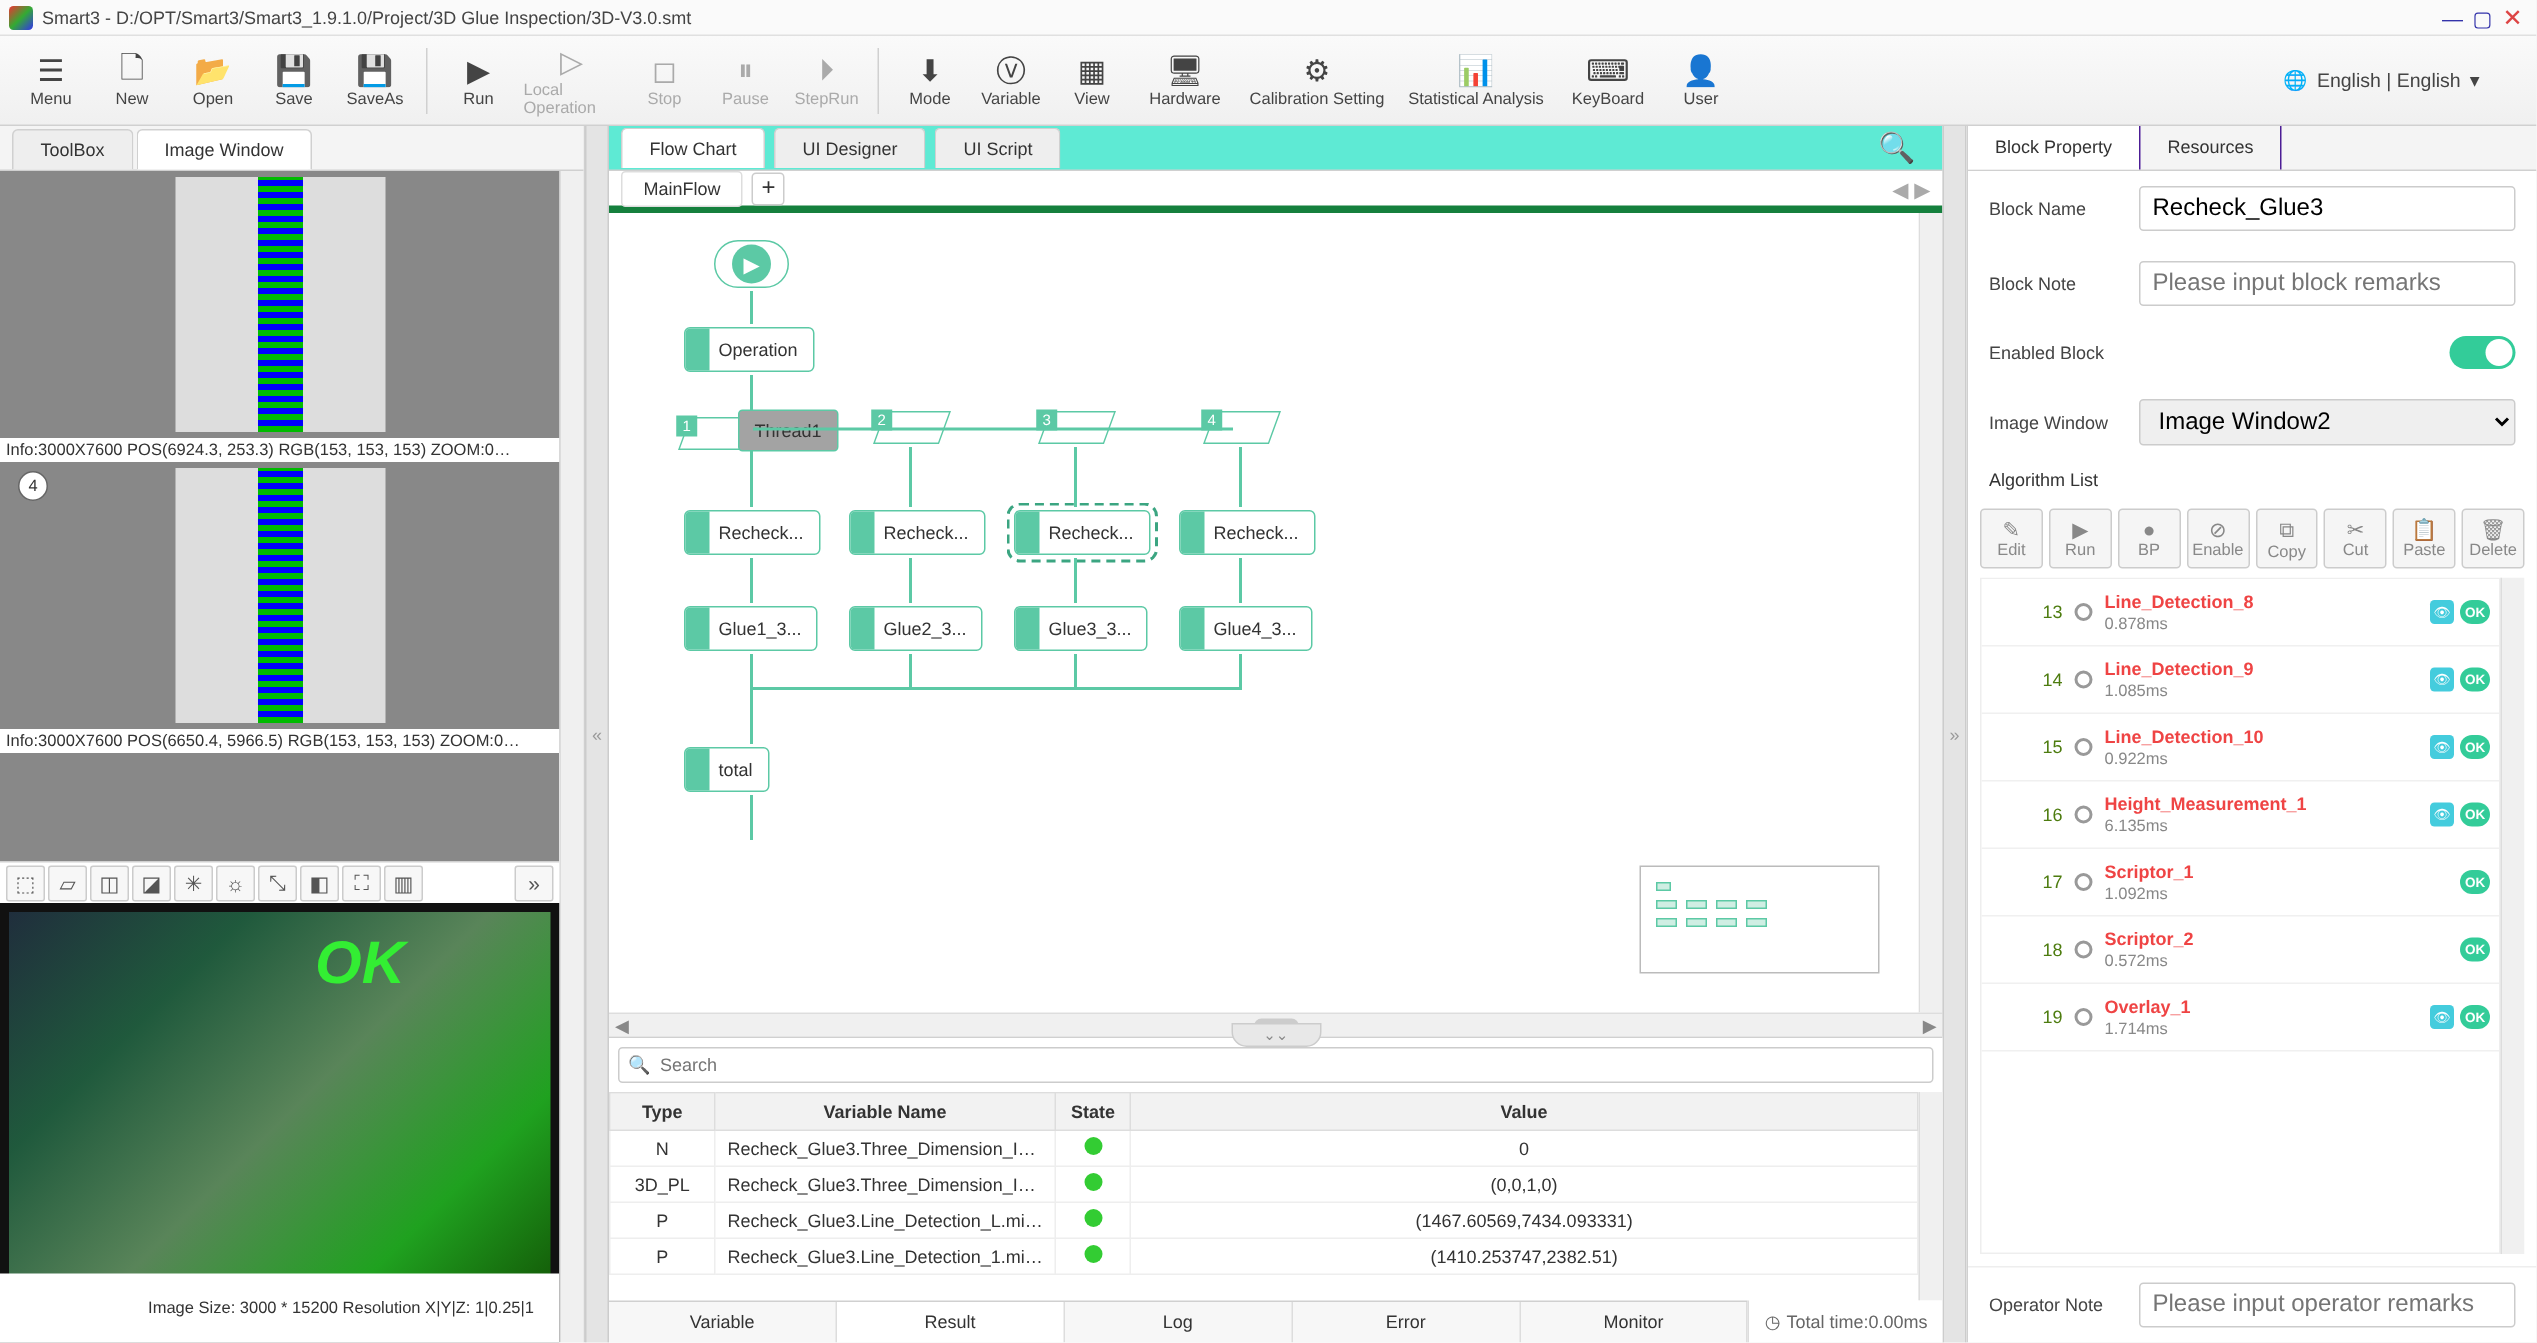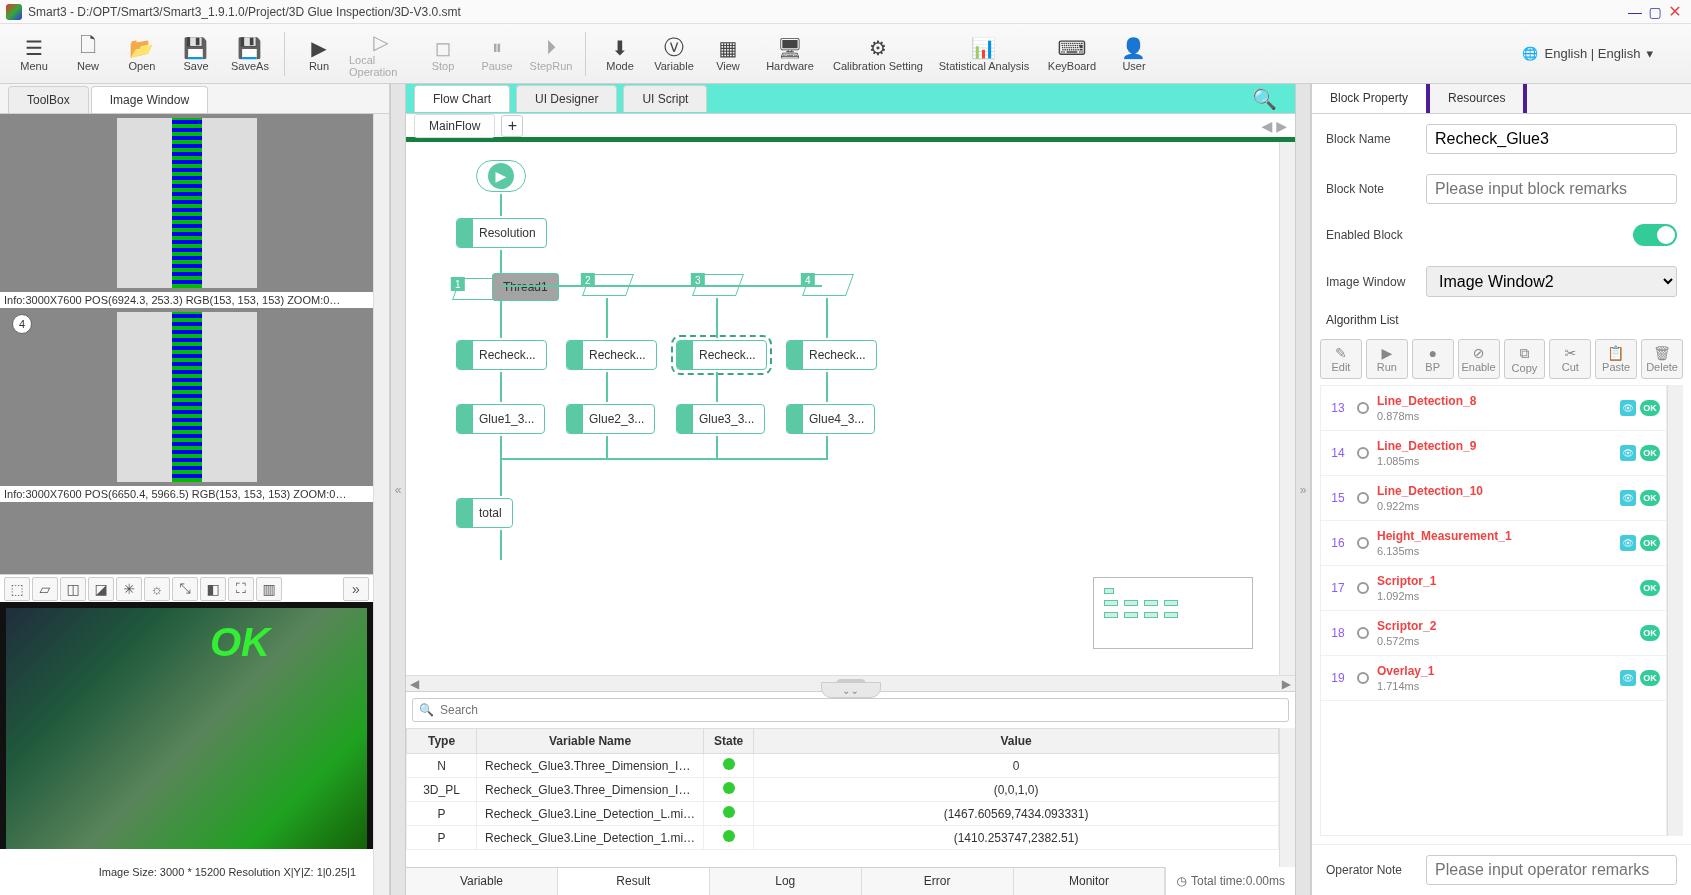--- a/index.html
+++ b/index.html
@@ -96,7 +96,7 @@
 
 
 .rtabs { height: 30px; background: #f4f4f4; border-bottom: 1px solid #d0d0d0; display: flex; }
-.rtab { padding: 7px 18px; border-right: 4px solid #4c1d95; font-size: 12px; cursor: pointer; }
+.rtab { padding: 7px 18px; border-right: 1px solid #4c1d95; font-size: 12px; cursor: pointer; }
 .rtab.active { background: #fff; font-weight: 500; }
 .proprow { display: flex; align-items: center; padding: 10px 14px; gap: 10px; }
 .proprow label { width: 90px; font-size: 12px; color: #444; }

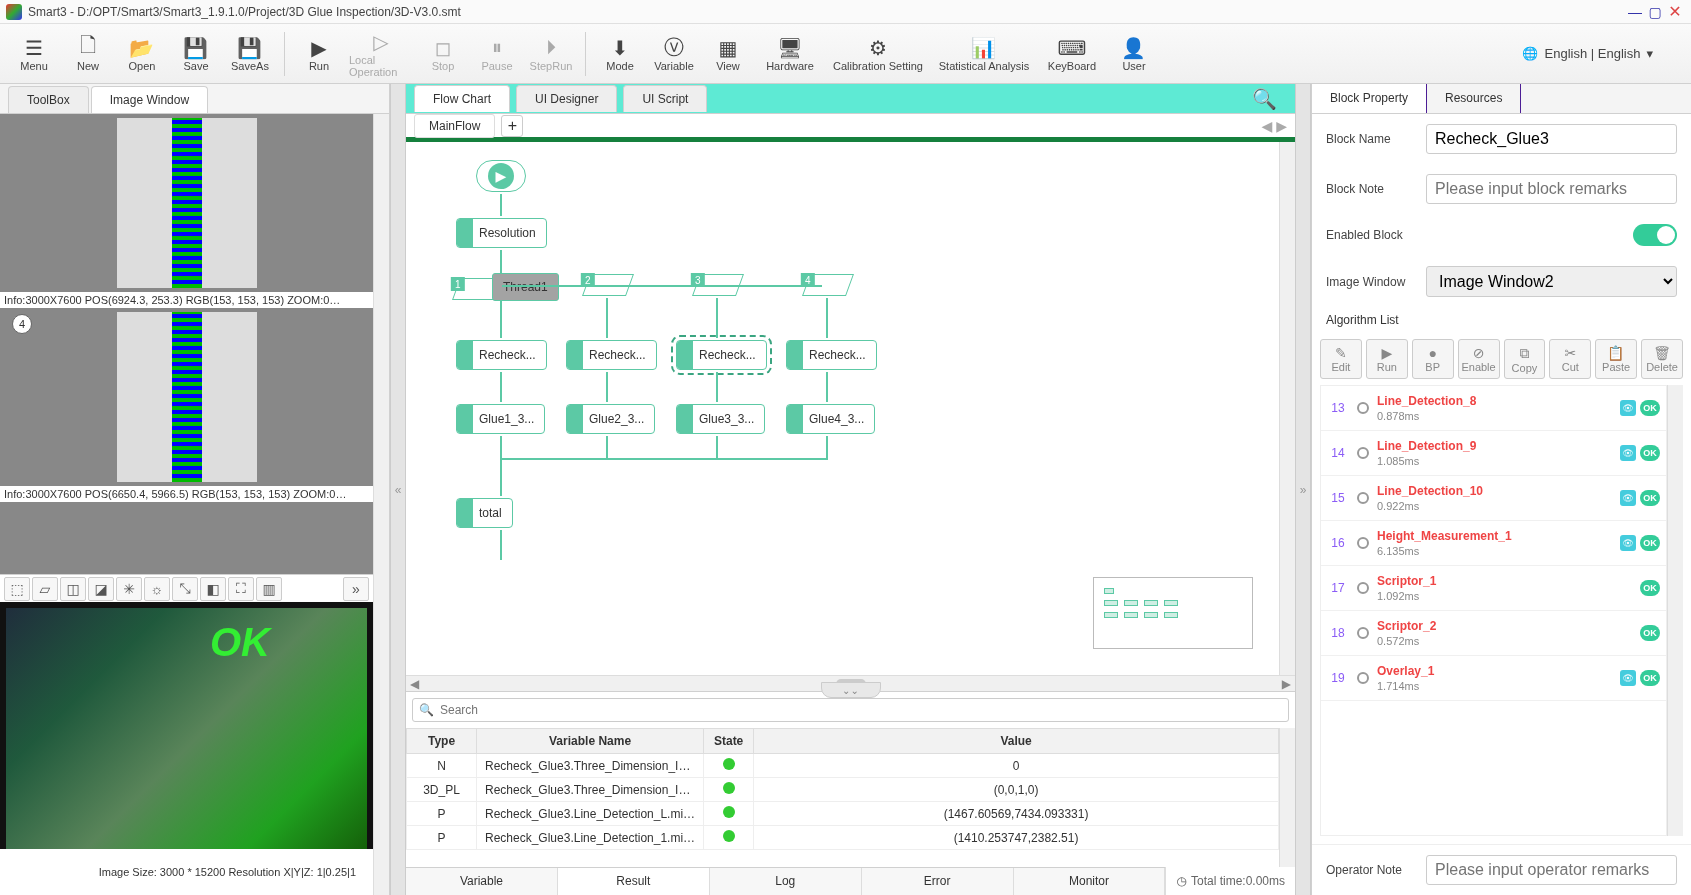--- a/index.html
+++ b/index.html
@@ -292,7 +292,7 @@
         <div class="edge" style="left:94px; top:52px; width:2px; height:22px;"></div>
         <div class="node" style="left:50px; top:76px;">
             <div class="nhead"></div>
-            <span>Resolution</span>
+            <span>Operation</span>
           </div>
         <div class="edge" style="left:94px; top:108px; width:2px; height:26px;"></div>
 

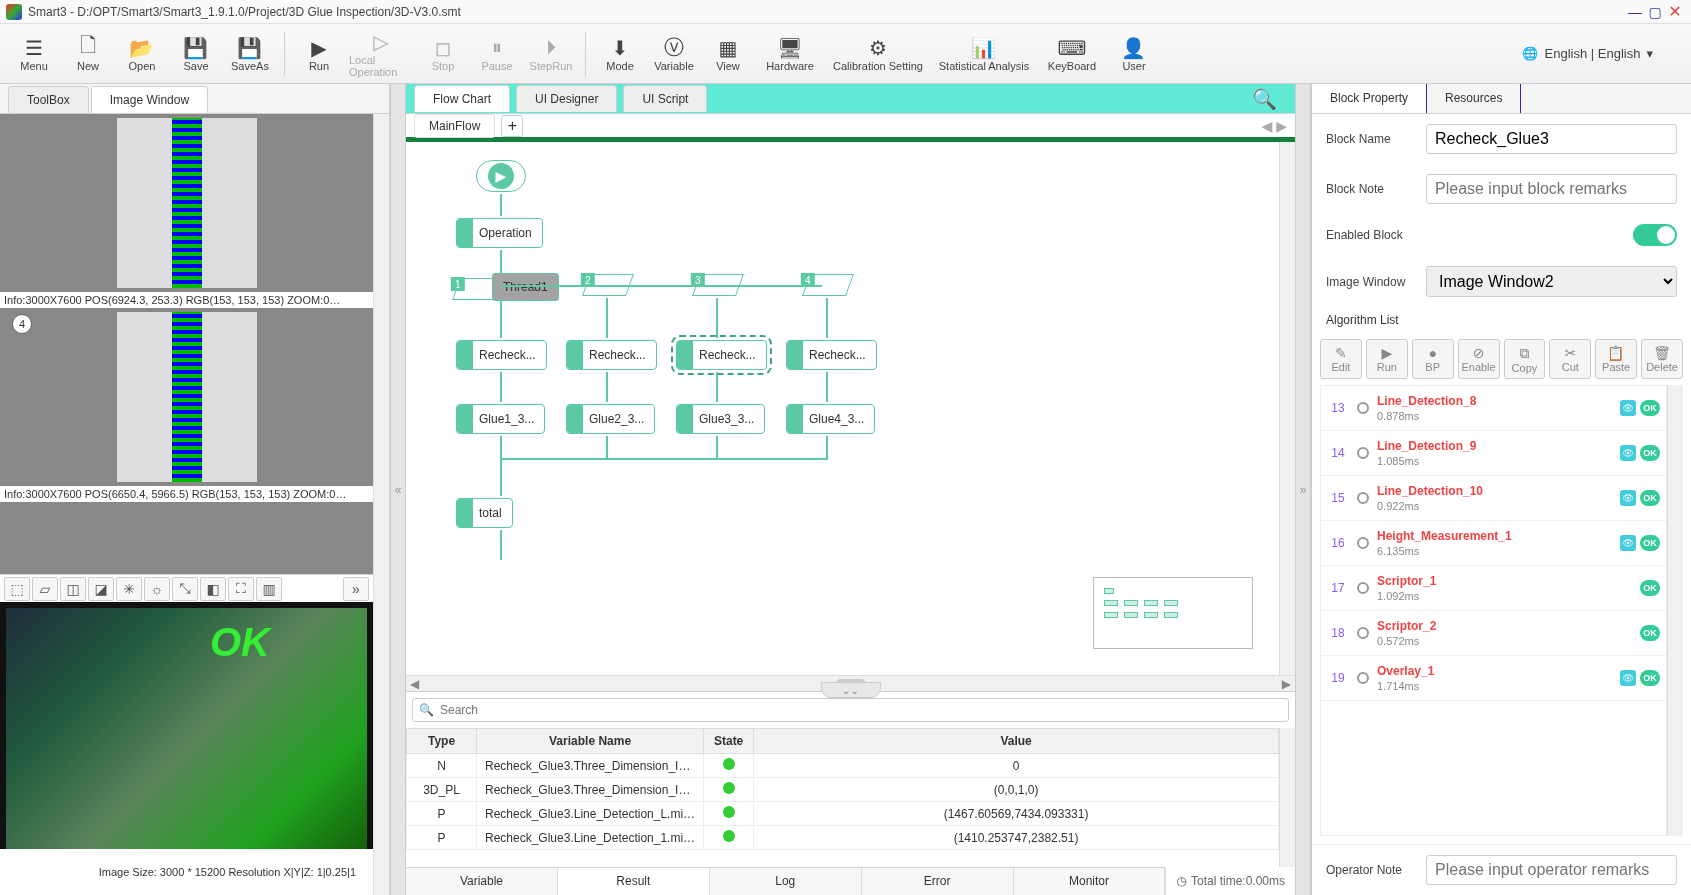--- a/index.html
+++ b/index.html
@@ -109,7 +109,7 @@
 .algbtn .i { font-size: 14px; }
 .algitems { flex: 1; overflow-y: auto; border: 1px solid #eee; }
 .algitem { display: flex; align-items: center; padding: 8px 6px; border-bottom: 1px solid #f0f0f0; gap: 8px; }
-.algitem .num { width: 22px; text-align: center; color: #8b5cf6; }
+.algitem .num { width: 22px; text-align: right; color: #4d7c0f; margin-left: 26px; }
 .algitem .radio { width: 12px; height: 12px; border: 2px solid #999; border-radius: 50%; }
 .algitem .body { flex: 1; }
 .algitem .name { font-size: 12px; color: #ef4444; font-weight: bold; }

